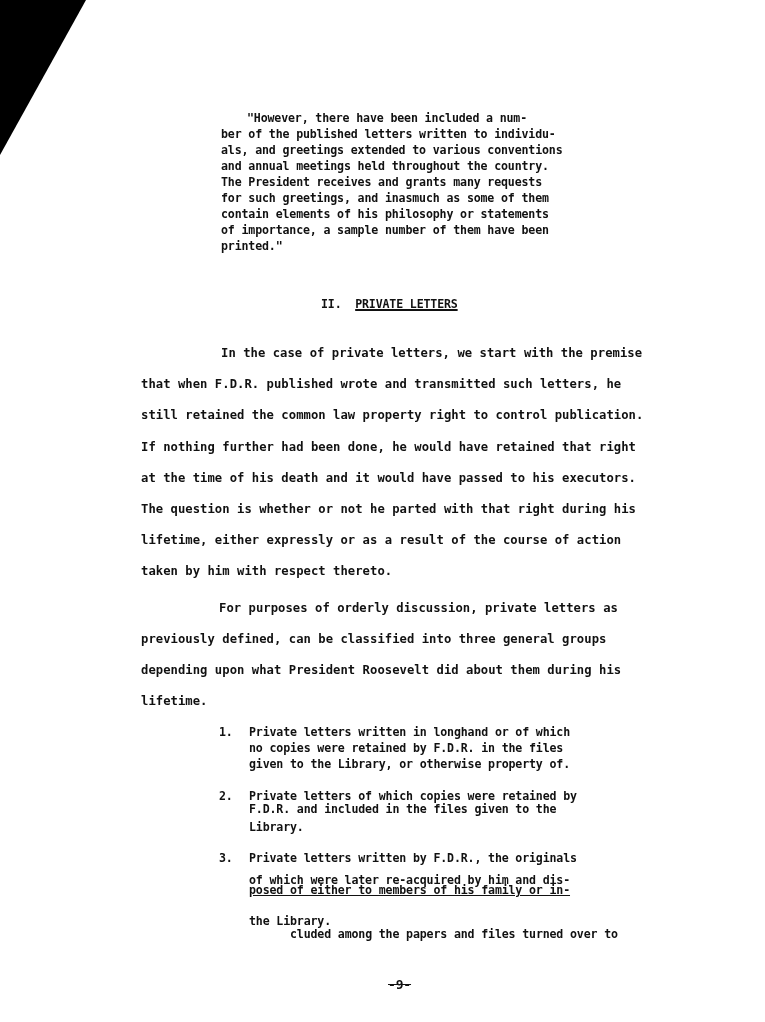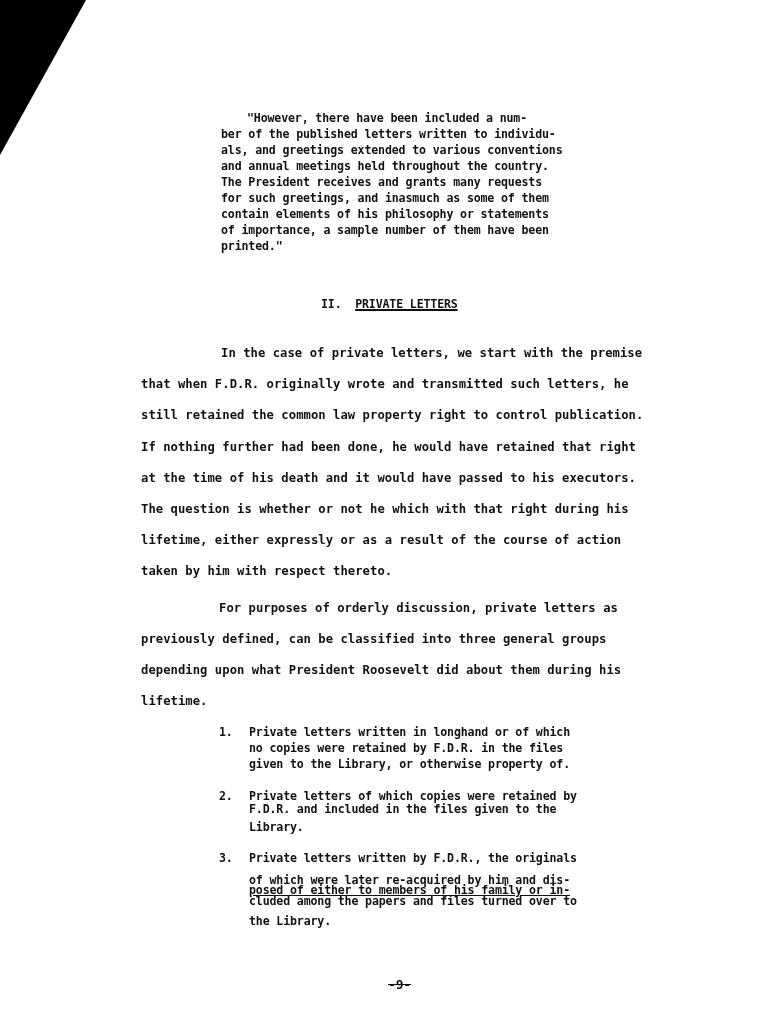--- a/index.html
+++ b/index.html
@@ -37,7 +37,7 @@
 
 <div>
   <div class="t body-line" style="top:346px; left:221px;">In the case of private letters, we start with the premise</div>
-  <div class="t body-line" style="top:377px;">that when F.D.R. originally wrote and transmitted such letters, he</div>
+  <div class="t body-line" style="top:377px;">that when F.D.R. published wrote and transmitted such letters, he</div>
   <div class="t body-line" style="top:408px;">still retained the common law property right to control publication.</div>
   <div class="t body-line" style="top:440px;">If nothing further had been done, he would have retained that right</div>
   <div class="t body-line" style="top:471px;">at the time of his death and it would have passed to his executors.</div>

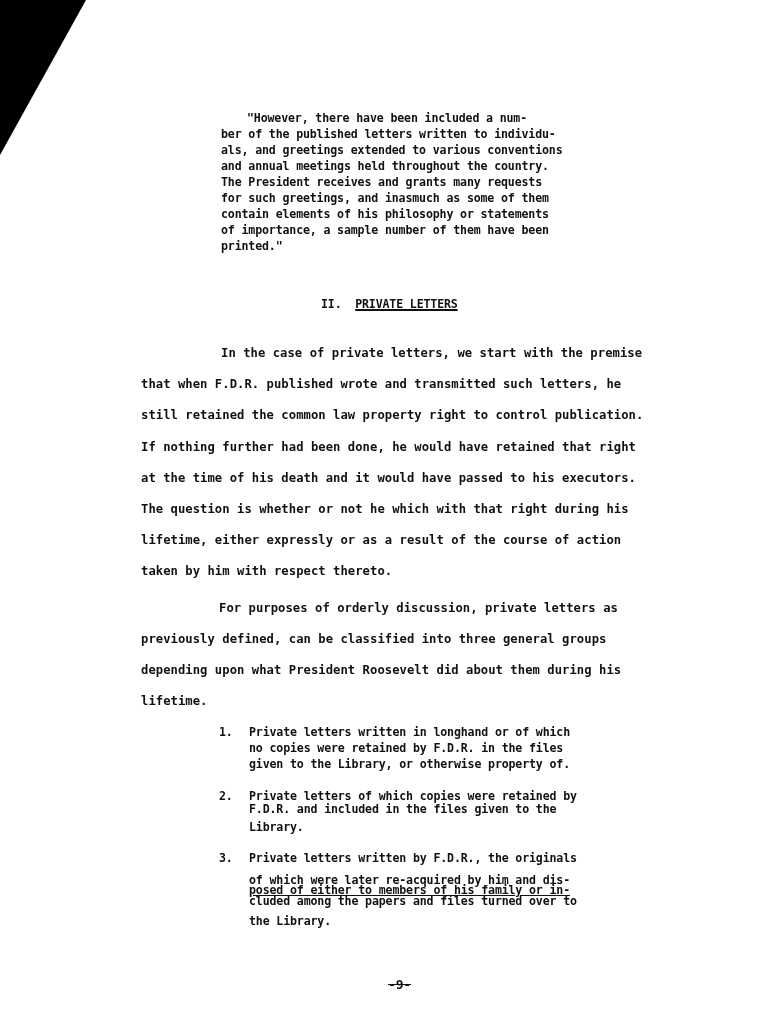--- a/index.html
+++ b/index.html
@@ -41,7 +41,7 @@
   <div class="t body-line" style="top:408px;">still retained the common law property right to control publication.</div>
   <div class="t body-line" style="top:440px;">If nothing further had been done, he would have retained that right</div>
   <div class="t body-line" style="top:471px;">at the time of his death and it would have passed to his executors.</div>
-  <div class="t body-line" style="top:502px;">The question is whether or not he which with that right during his</div>
+  <div class="t body-line" style="top:502px;">The question is whether or not he parted with that right during his</div>
   <div class="t body-line" style="top:533px;">lifetime, either expressly or as a result of the course of action</div>
   <div class="t body-line" style="top:564px;">taken by him with respect thereto.</div>
 </div>

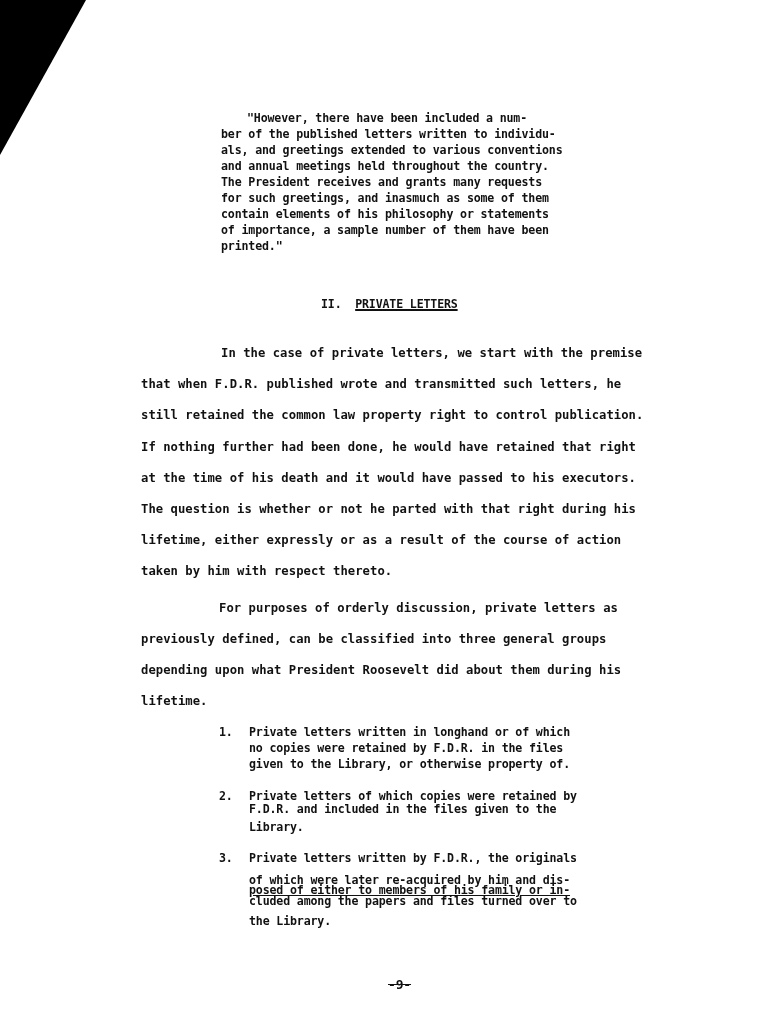--- a/index.html
+++ b/index.html
@@ -71,7 +71,7 @@
     <div class="t list-line" style="top:851px;text-align:center;">Private letters written by F.D.R., the originals</div>
     <div class="t list-line" style="top:873px;">of which were later re-acquired by him and dis-</div>
     <div class="t list-line" style="top:883px;text-decoration:underline;">posed of either to members of his family or in-</div>
-    <div class="t list-line" style="top:894px;">cluded among the papers and files turned over to</div>
+    <div class="t list-line" style="top:927px;margin-left:41px;">cluded among the papers and files turned over to</div>
     <div class="t list-line" style="top:914px;">the Library.</div>
   </div>
 </div>

